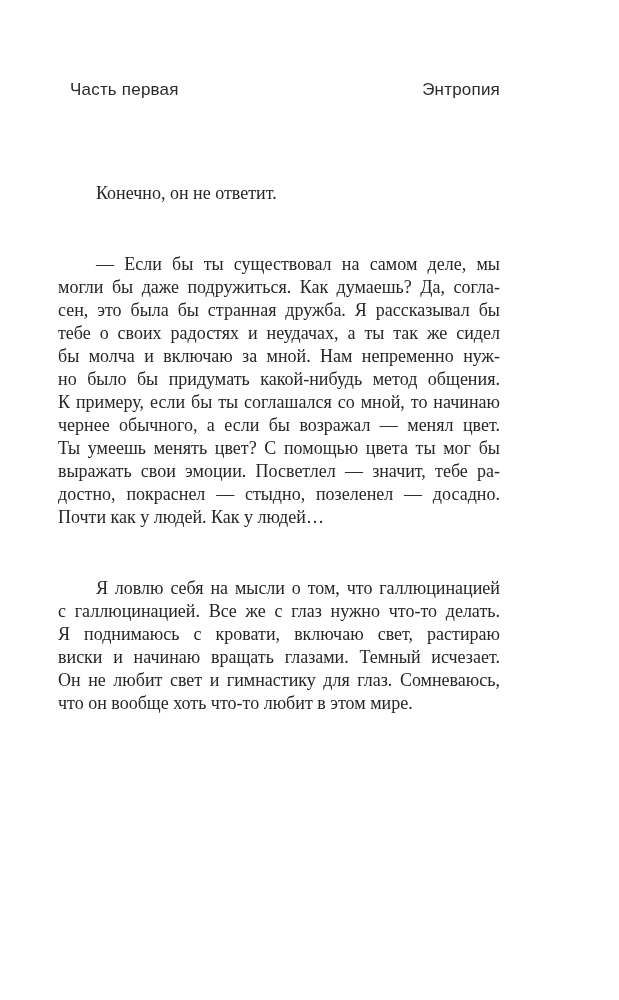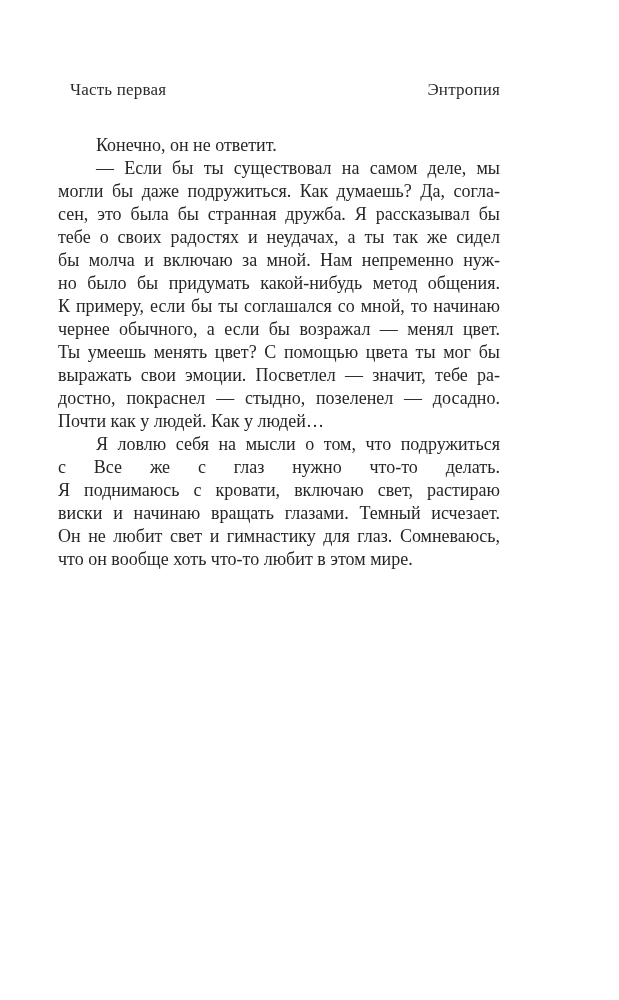--- a/index.html
+++ b/index.html
@@ -21,7 +21,7 @@
     width: 430px;
     display: flex;
     justify-content: space-between;
-    font-family: Liberation Serif, serif;
+    font-family: Liberation Sans, sans-serif;
     font-size: 17px;
     line-height: 20px;
     color: #2b2b2b;

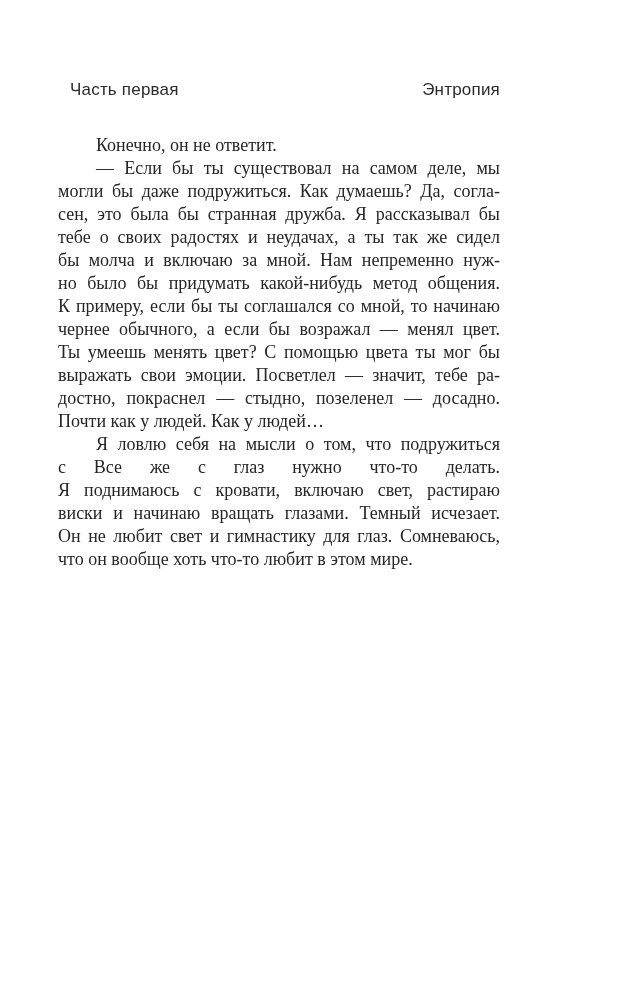--- a/index.html
+++ b/index.html
@@ -51,6 +51,7 @@
   }
   .line.indent {
     padding-left: 38px;
+    margin-top: 48px;
   }
 </style>
 </head>

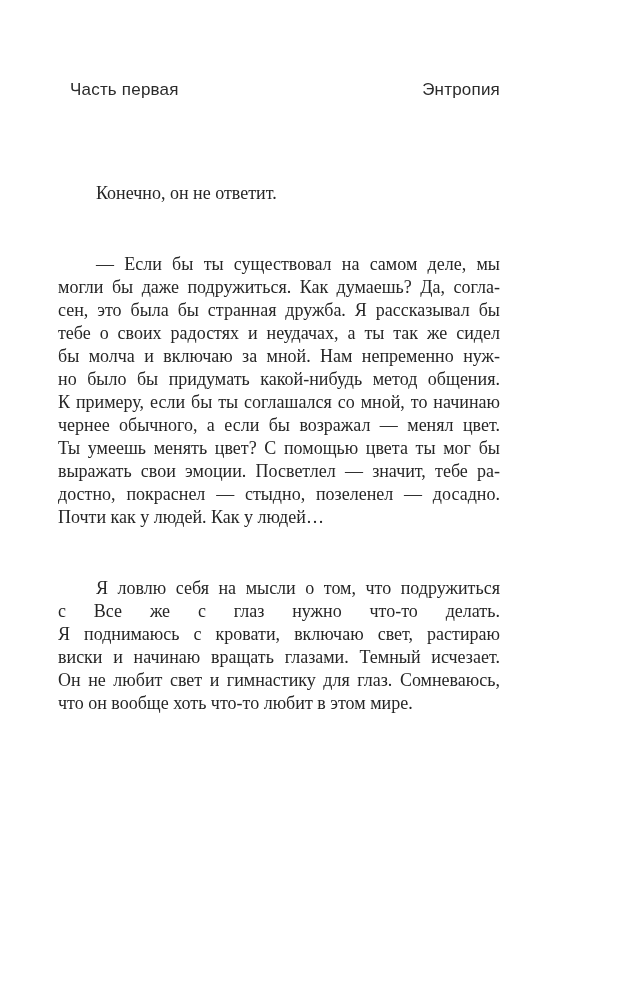--- a/index.html
+++ b/index.html
@@ -193,7 +193,7 @@
         <span class="w">о </span>
         <span class="w">том, </span>
         <span class="w">что </span>
-        <span class="w">подружиться</span>
+        <span class="w">галлюцинацией</span>
       </div>
       <div class="line j">
         <span class="w">с </span>

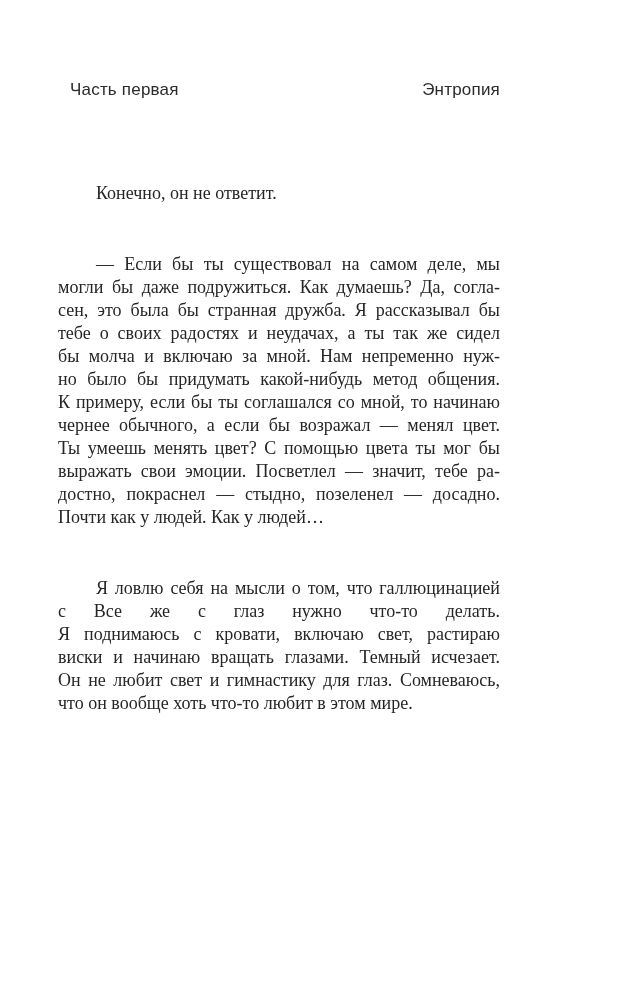--- a/index.html
+++ b/index.html
@@ -197,6 +197,7 @@
       </div>
       <div class="line j">
         <span class="w">с </span>
+        <span class="w">галлюцинацией. </span>
         <span class="w">Все </span>
         <span class="w">же </span>
         <span class="w">с </span>

